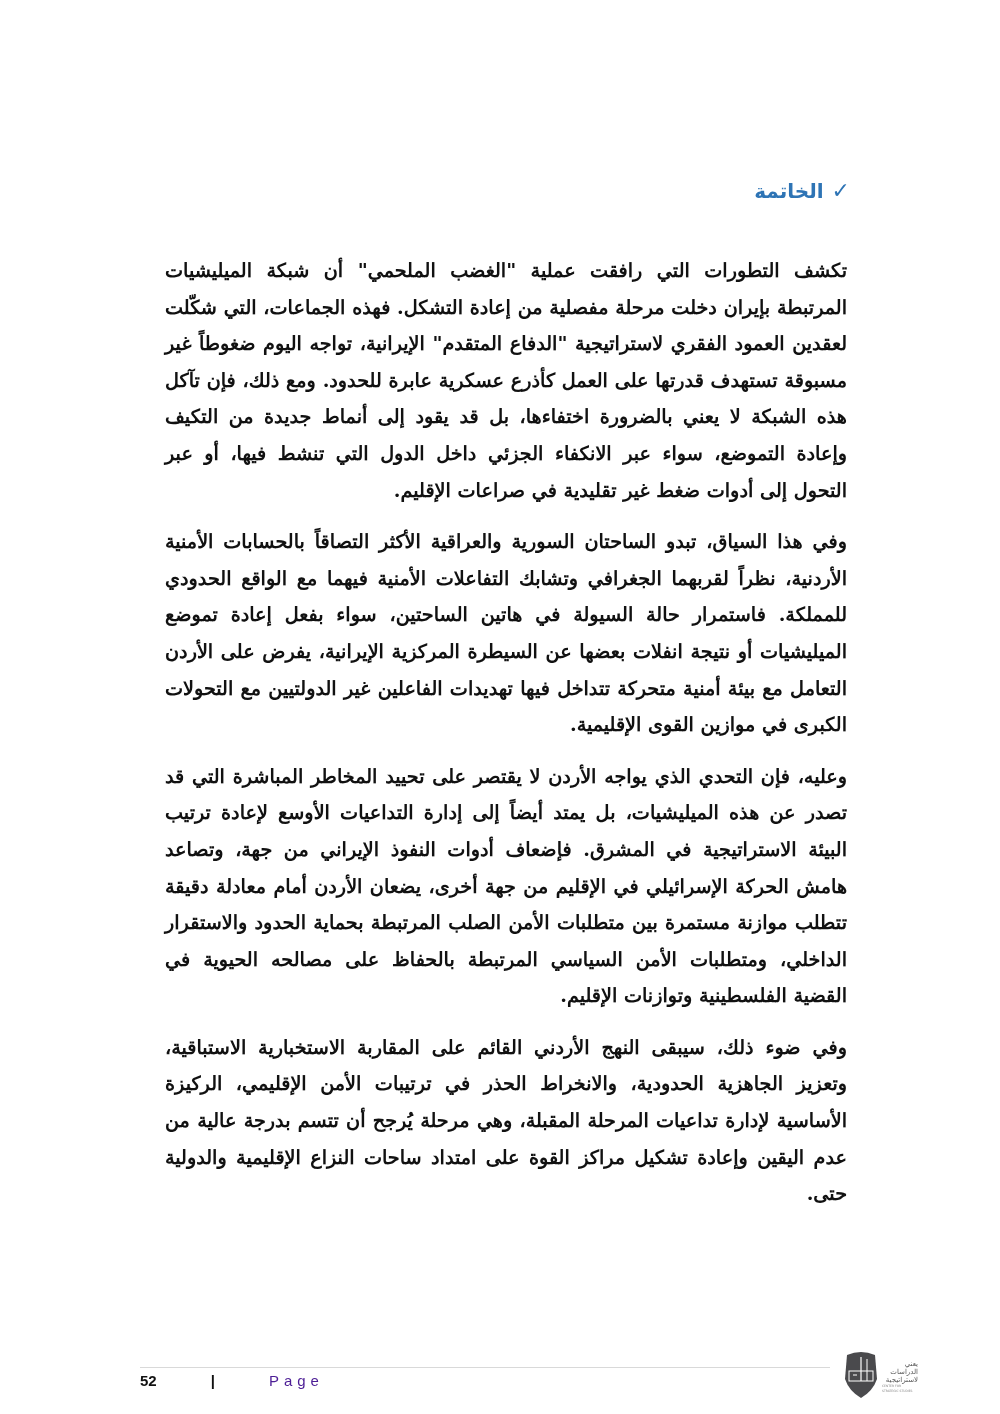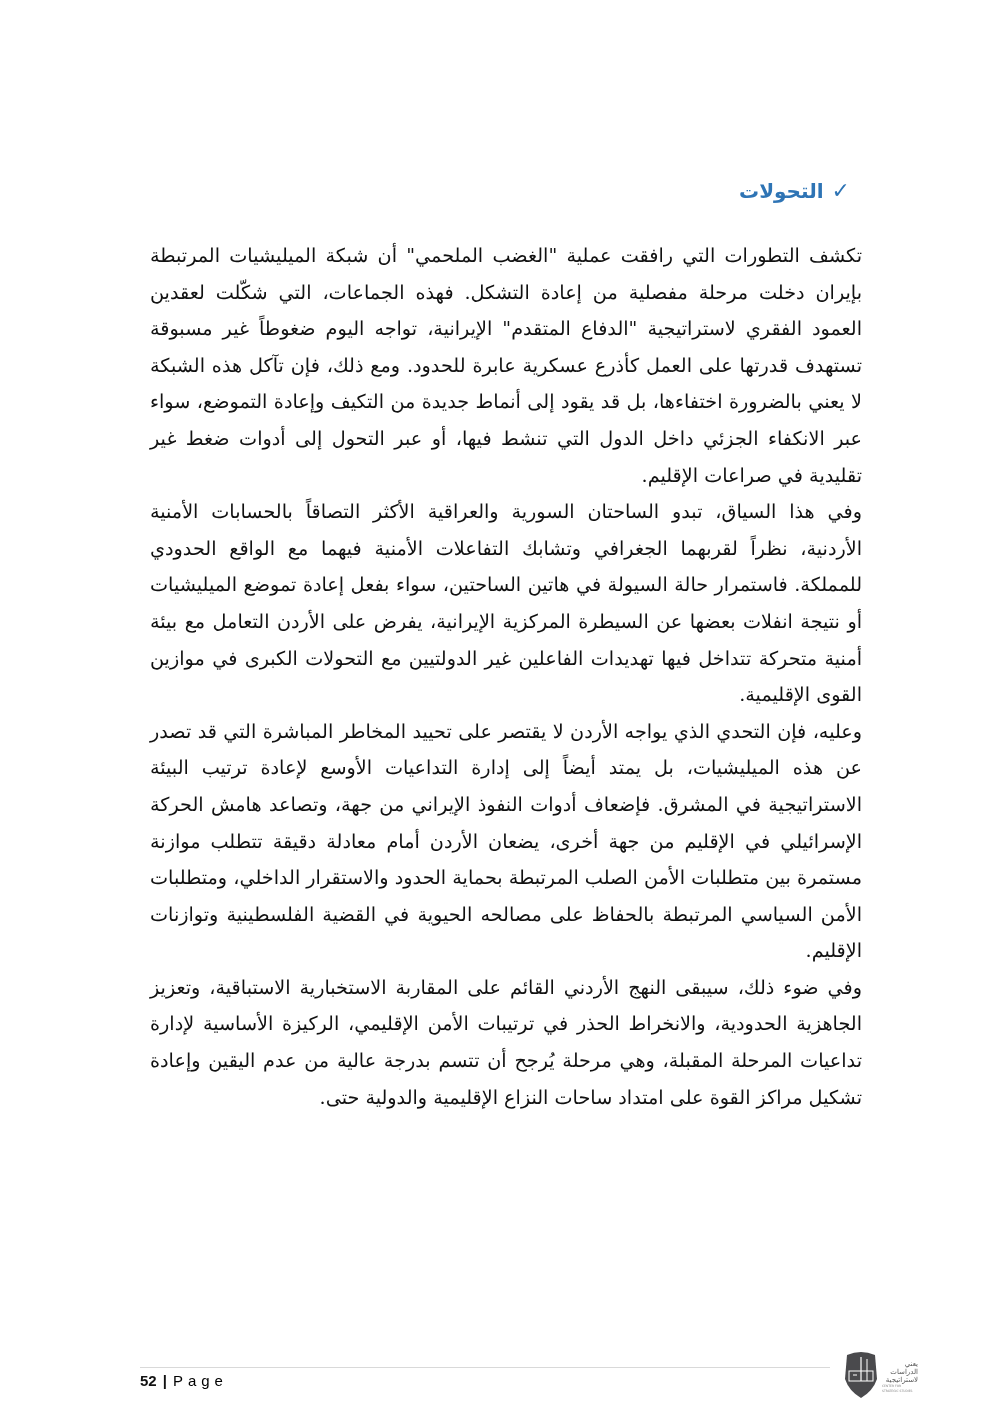--- a/index.html
+++ b/index.html
@@ -50,7 +50,7 @@
 
 <div class="heading">
   <span class="check">✓</span>
-  <span>التحولات</span>
+  <span>الخاتمة</span>
 </div>
 
 <div class="content">

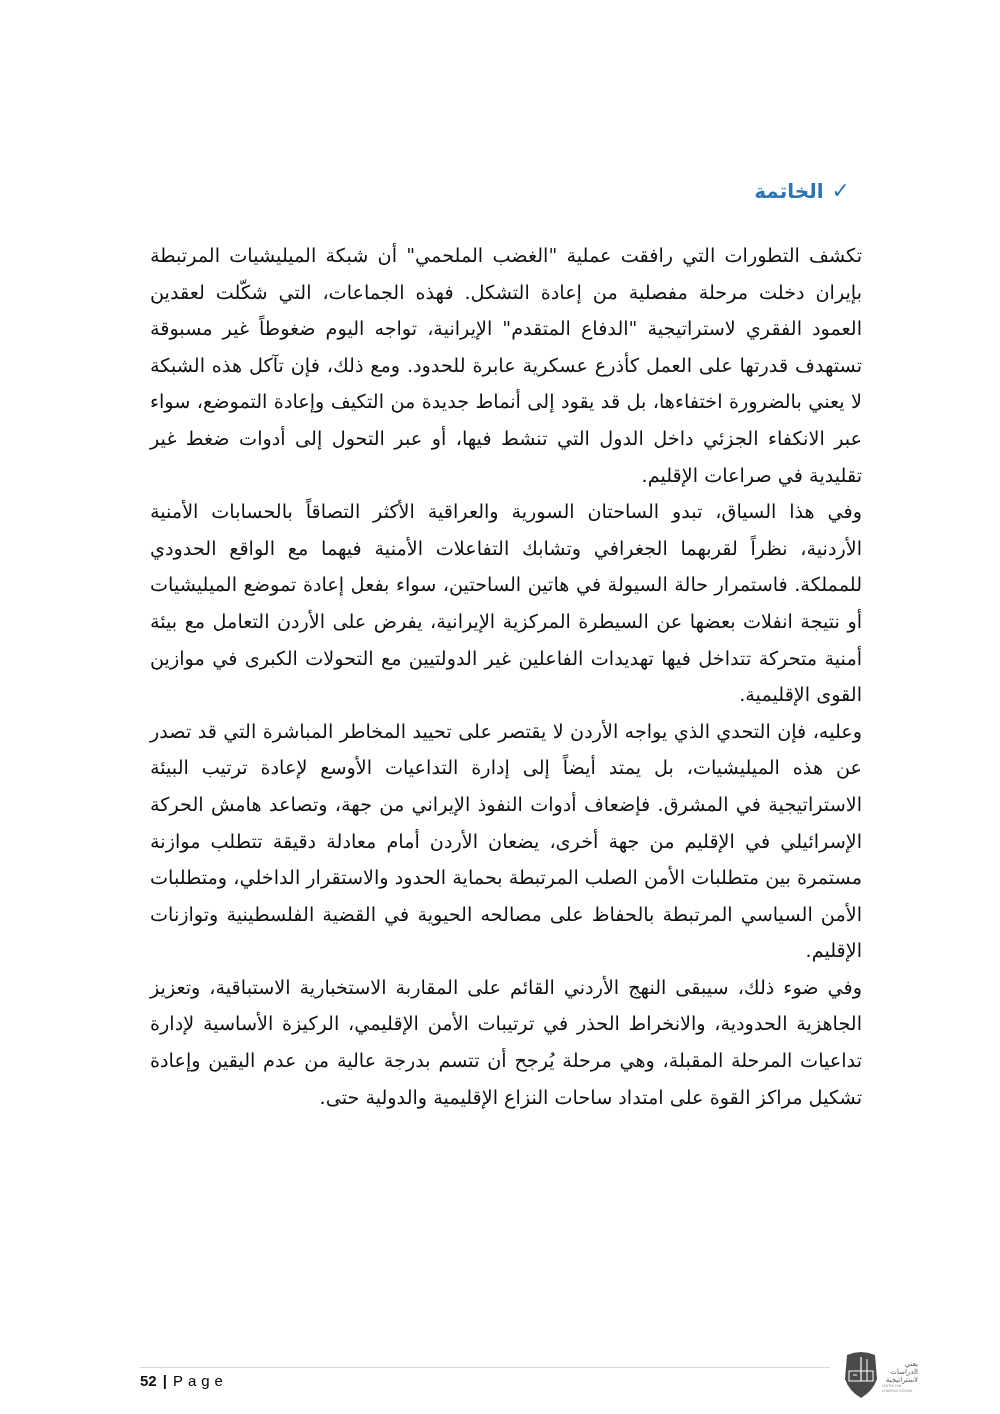--- a/index.html
+++ b/index.html
@@ -22,7 +22,7 @@
     font-size: 19.2px; line-height: 36.6px;
     font-family: "DejaVu Serif", serif;
   }
-  .content p { margin: 0; }
+  .content p { margin: 15px; font-weight: bold; }
   .footer-line {
     position: absolute; left: 140px; top: 1367px; width: 690px;
     height: 1px; background: #d9d9d9;

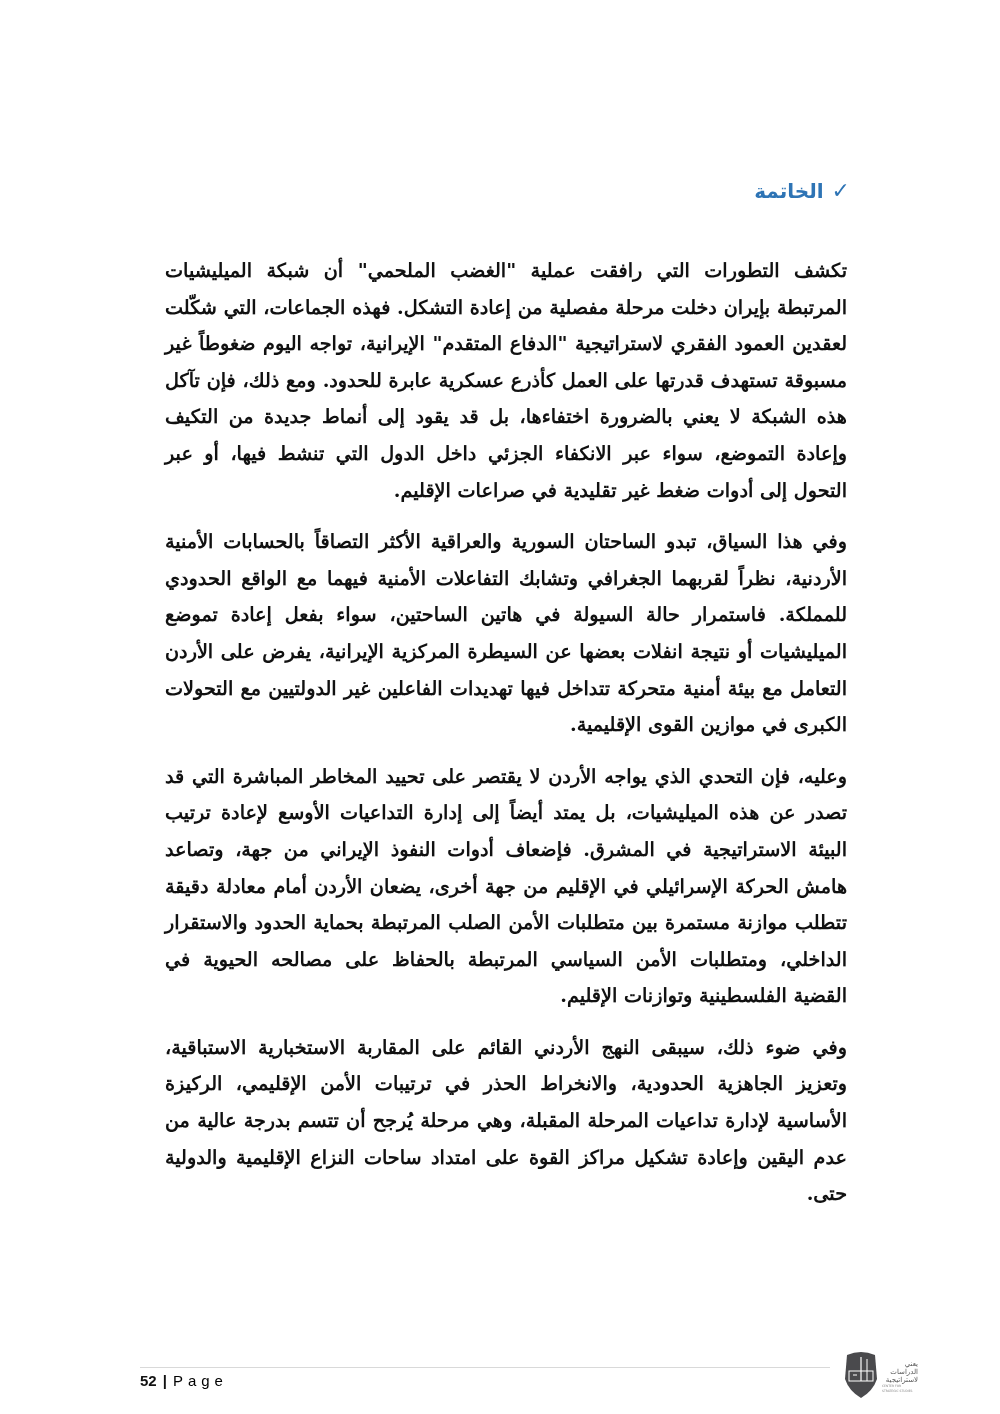--- a/index.html
+++ b/index.html
@@ -30,7 +30,7 @@
   .page-num {
     position: absolute; left: 140px; top: 1372px;
     font-family: "Liberation Sans", sans-serif; font-size: 15px;
-    direction: ltr; display: flex; align-items: flex-start;
+    direction: ltr; display: flex; align-items: flex-start; gap: 48px;
   }
   .page-num .num { font-weight: bold; color: #111; }
   .page-num .sep { font-weight: bold; margin: 0 6px; color: #111; }

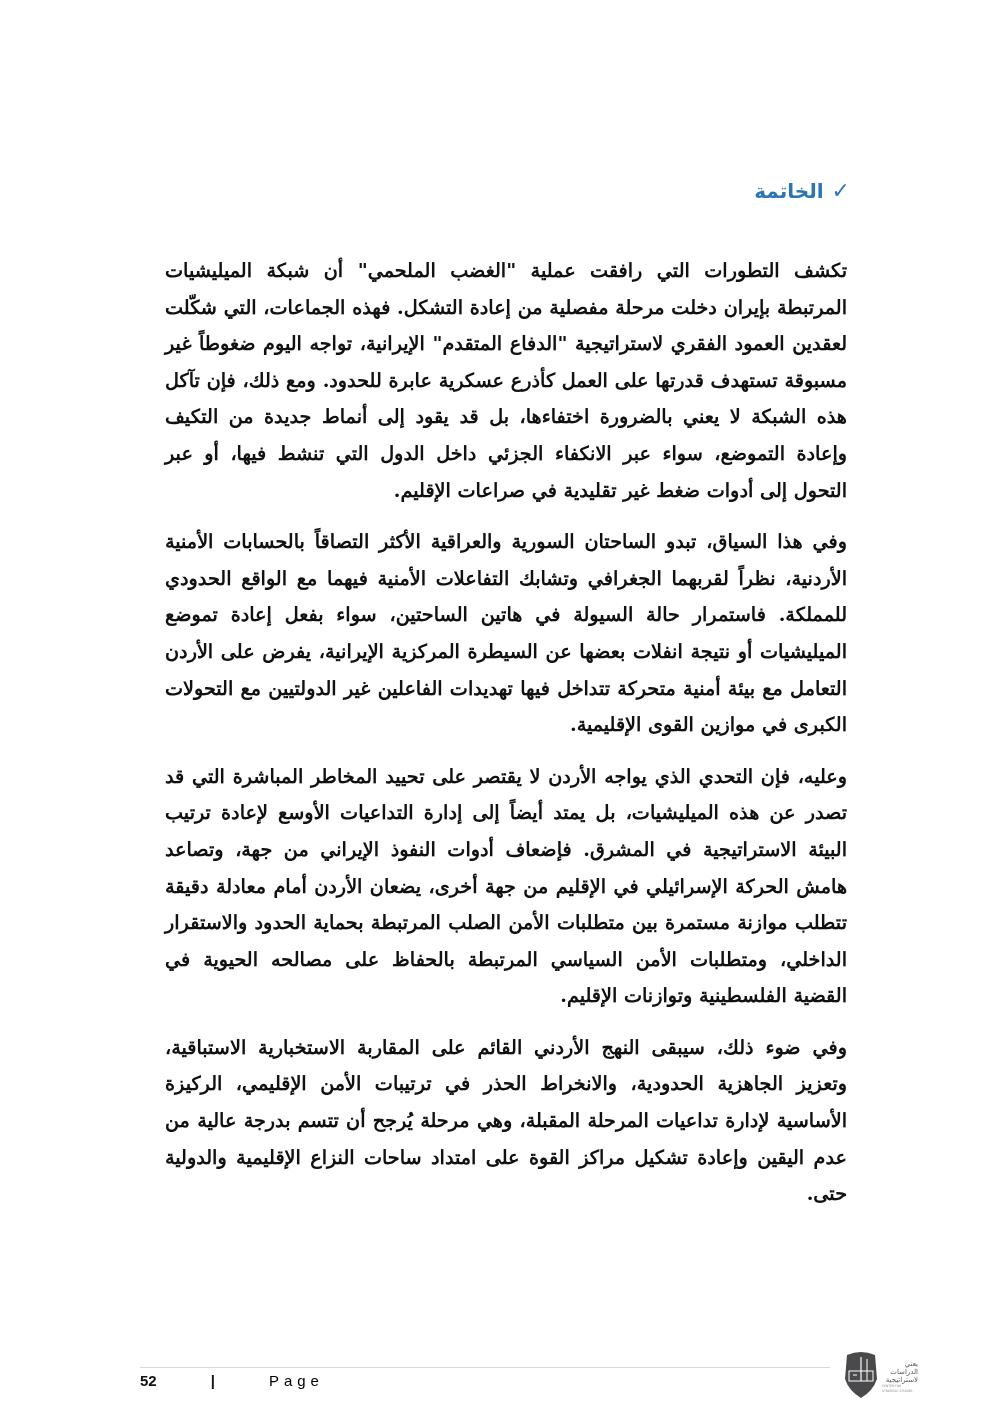--- a/index.html
+++ b/index.html
@@ -34,7 +34,7 @@
   }
   .page-num .num { font-weight: bold; color: #111; }
   .page-num .sep { font-weight: bold; margin: 0 6px; color: #111; }
-  .page-num .lbl { color: #000000; letter-spacing: 5px; }
+  .page-num .lbl { color: #4c1d95; letter-spacing: 5px; }
   .logo {
     position: absolute; left: 843px; top: 1349px; width: 36px; height: 50px;
   }

